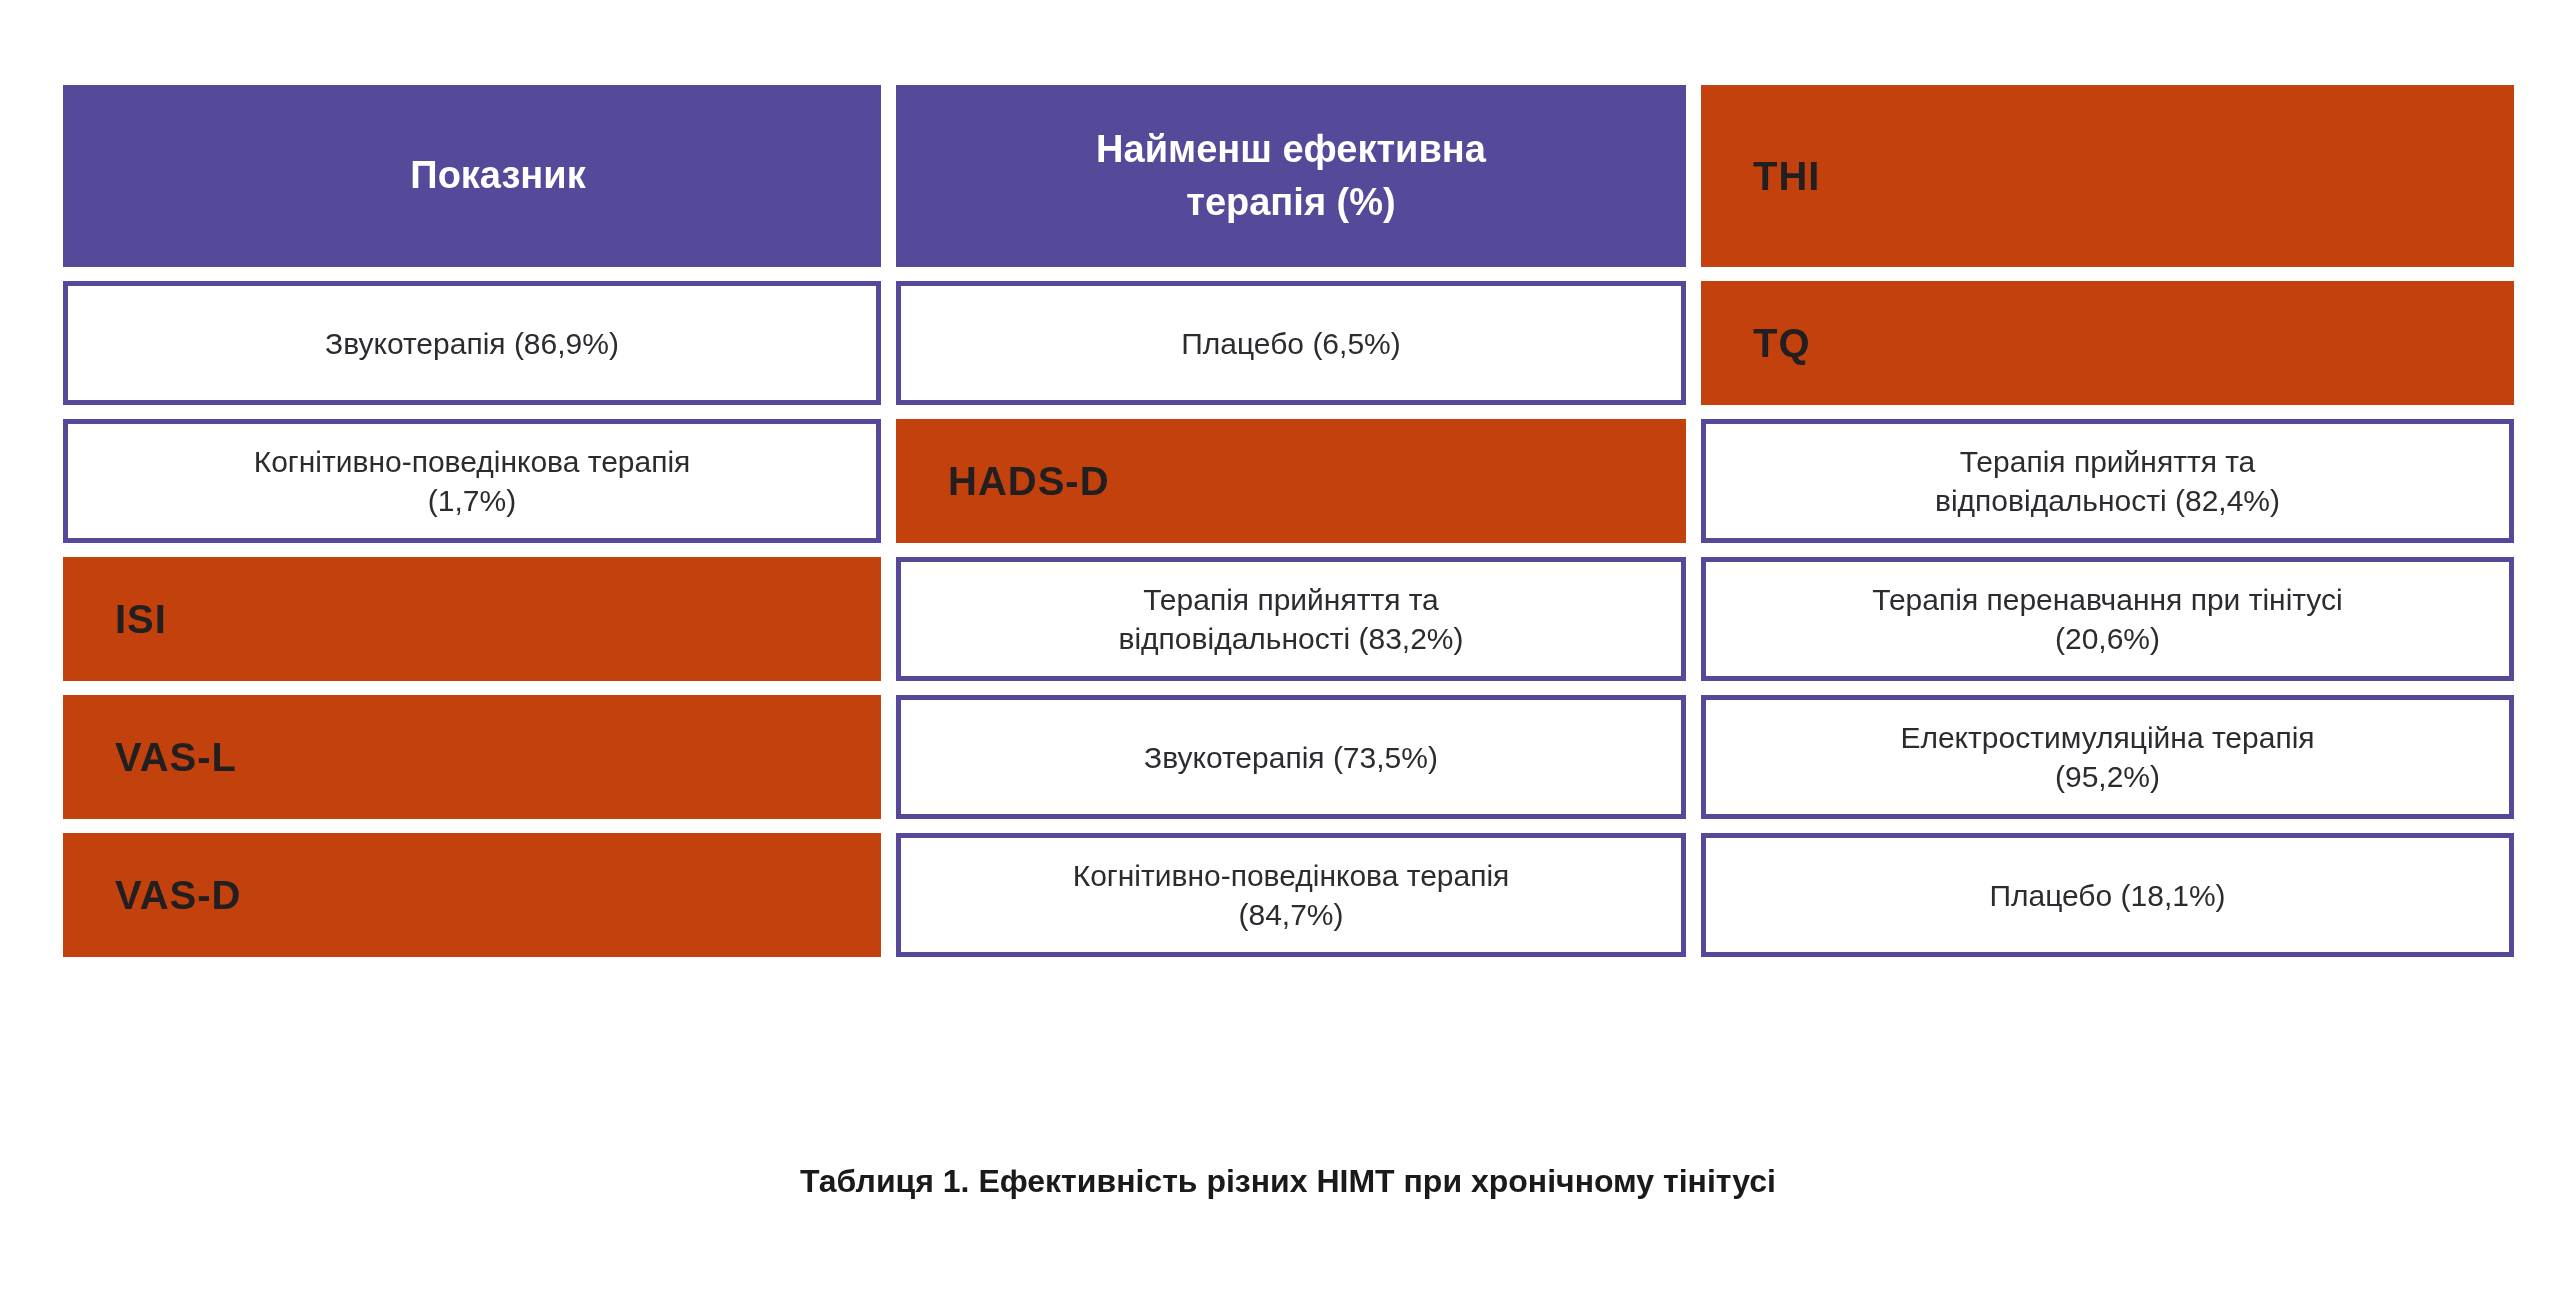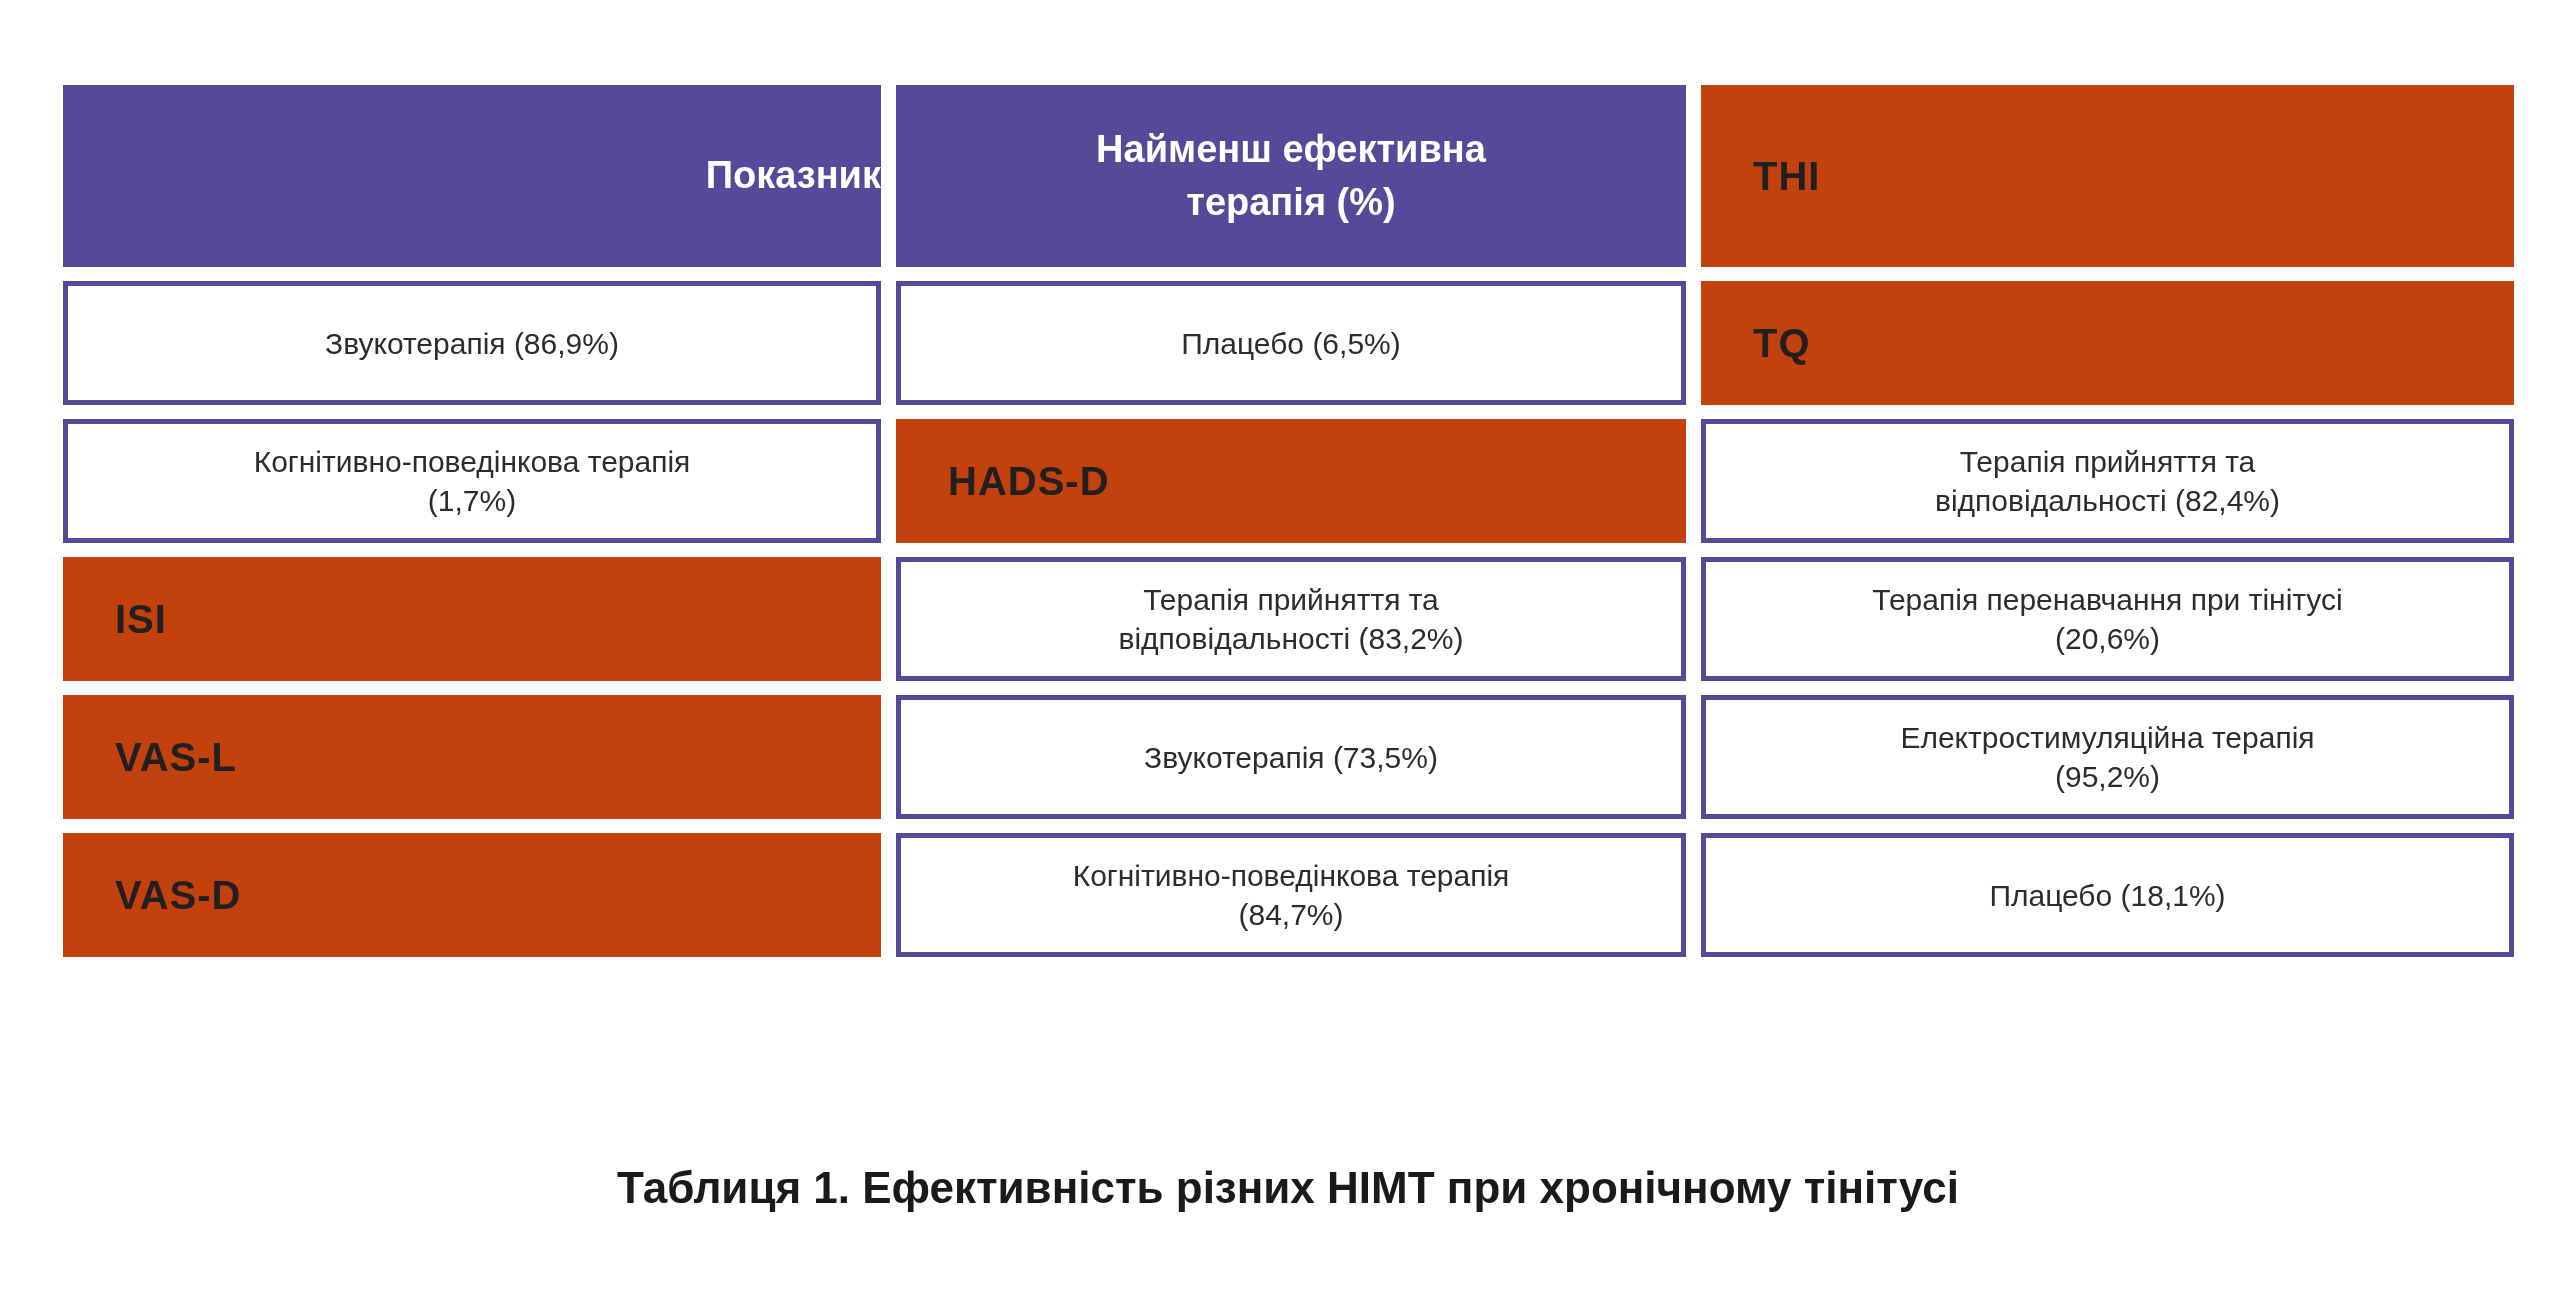--- a/index.html
+++ b/index.html
@@ -41,7 +41,7 @@
     text-align: center;
   }
   .cell.header.first {
-    justify-content: flex-end;
+    justify-content: center;
     padding-left: 52px;
     text-align: left;
   }

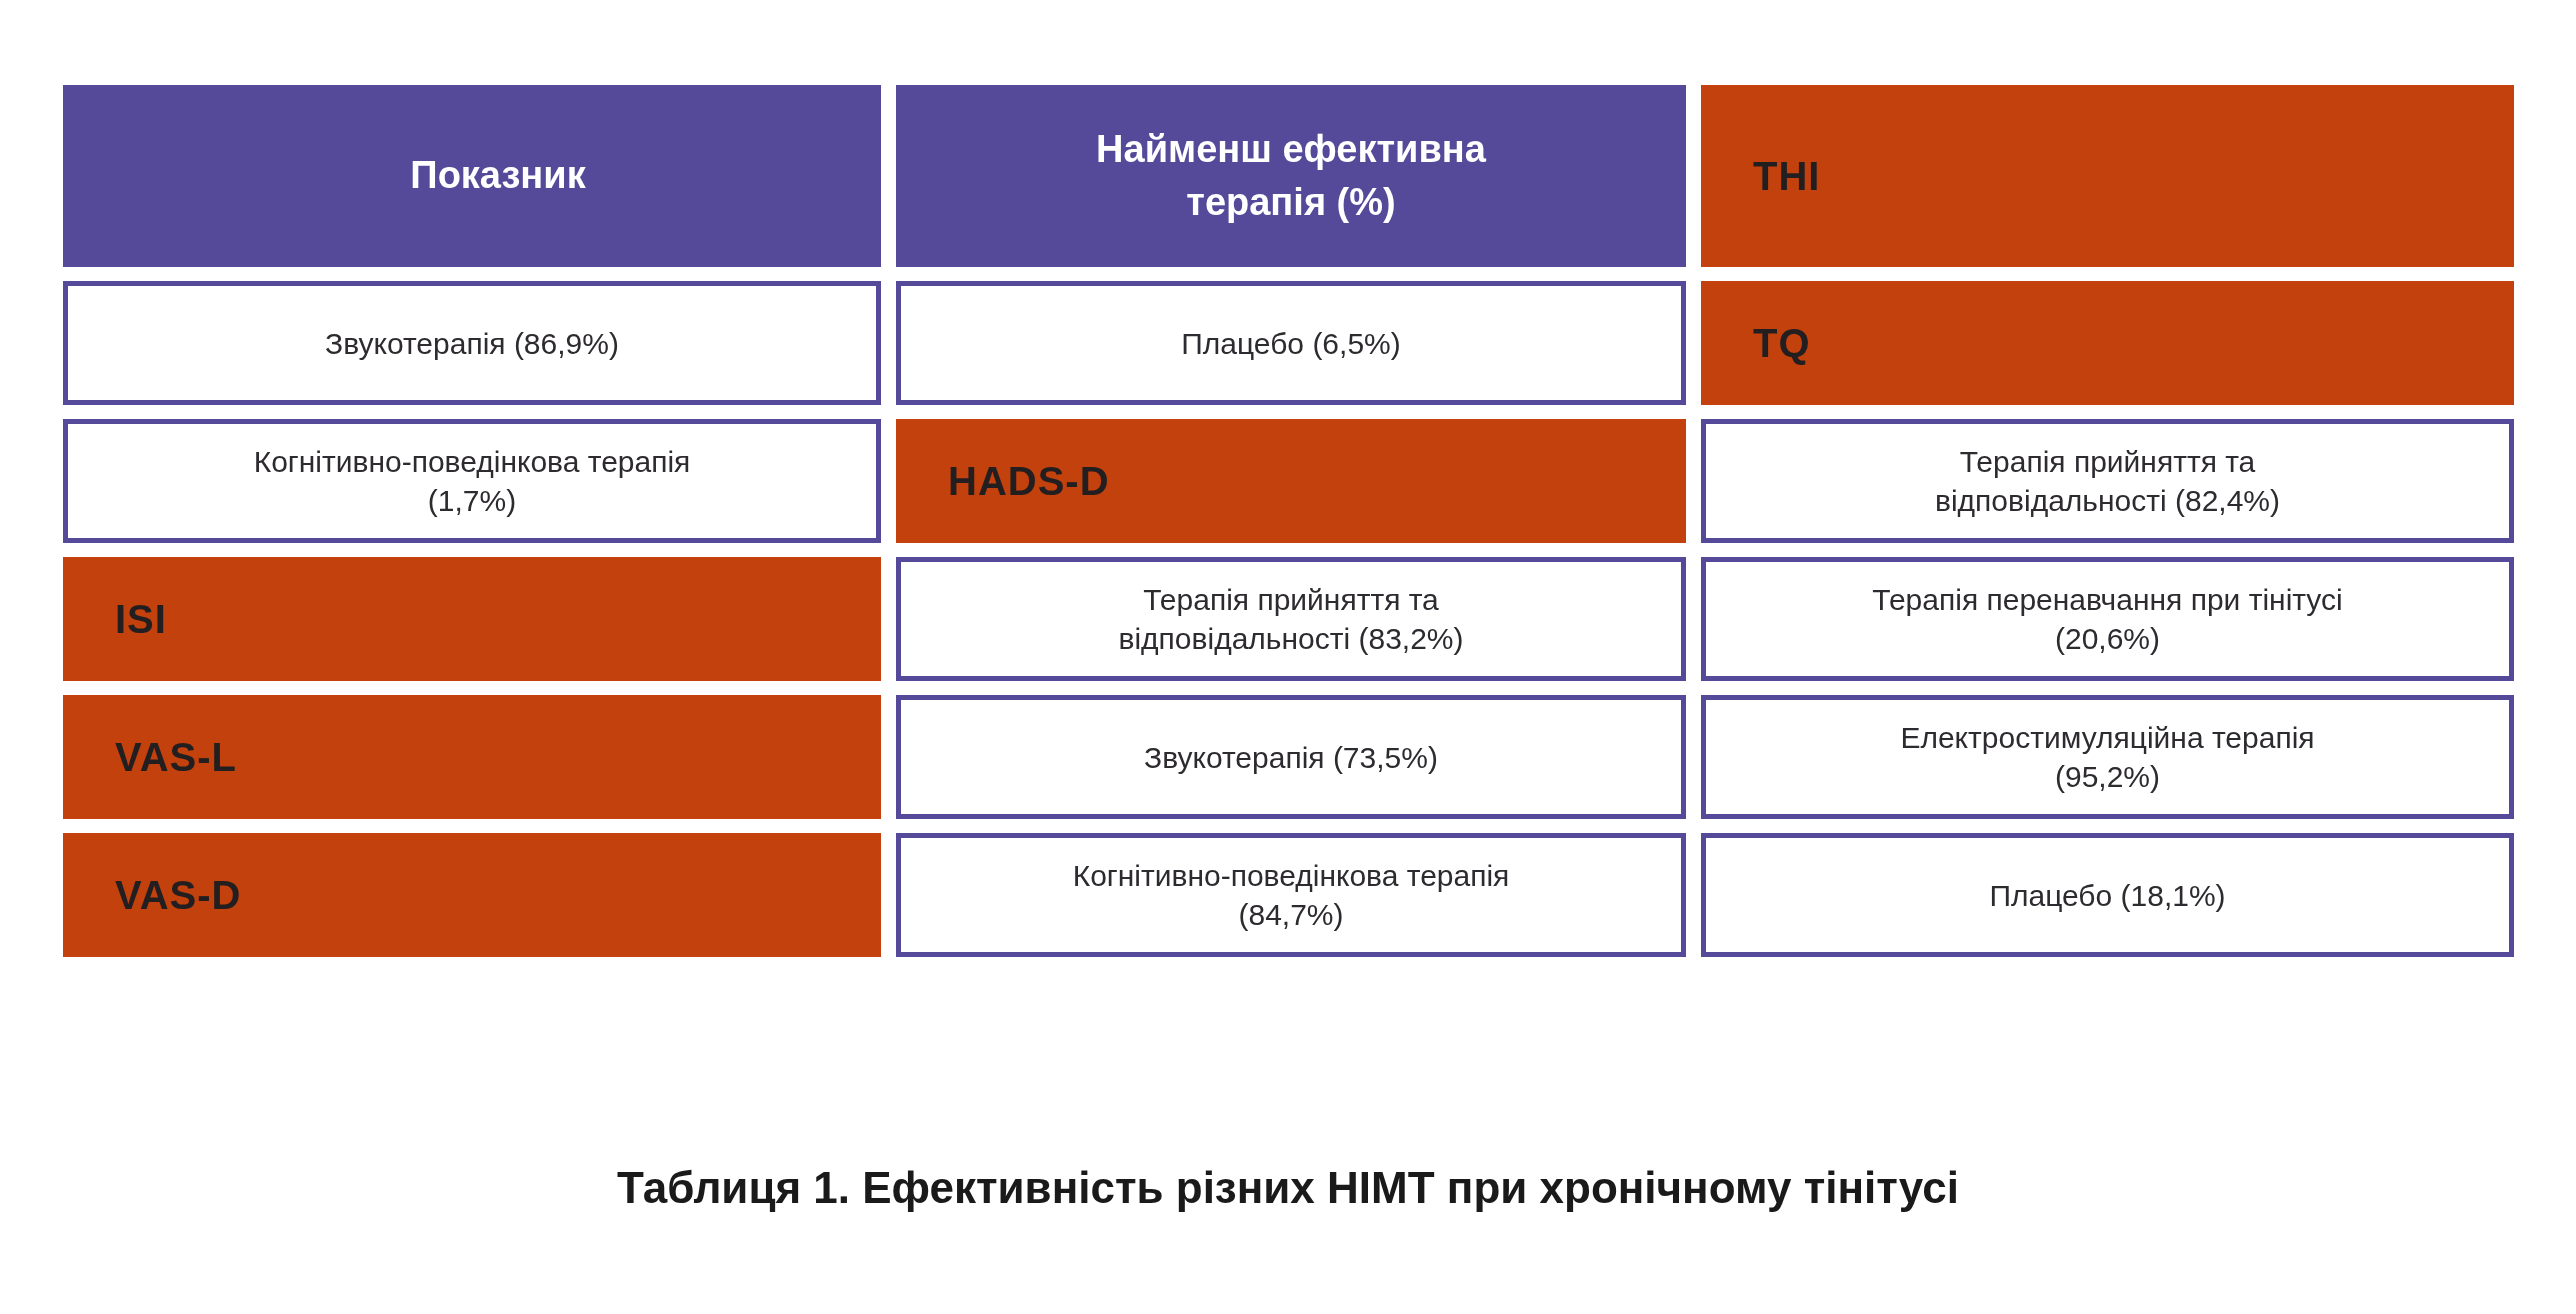--- a/index.html
+++ b/index.html
@@ -76,7 +76,7 @@
     top: 1163px;
     width: 2576px;
     text-align: center;
-    font-size: 44px;
+    font-size: 32px;
     font-weight: bold;
     color: #1A1A1A;
   }

